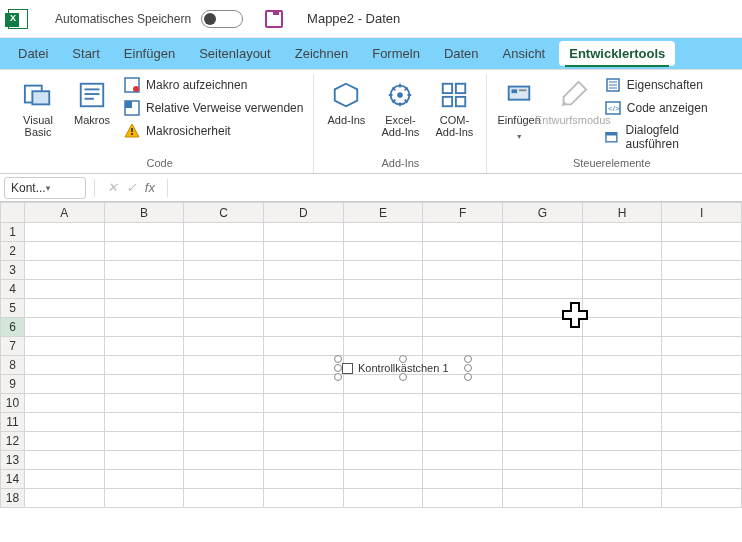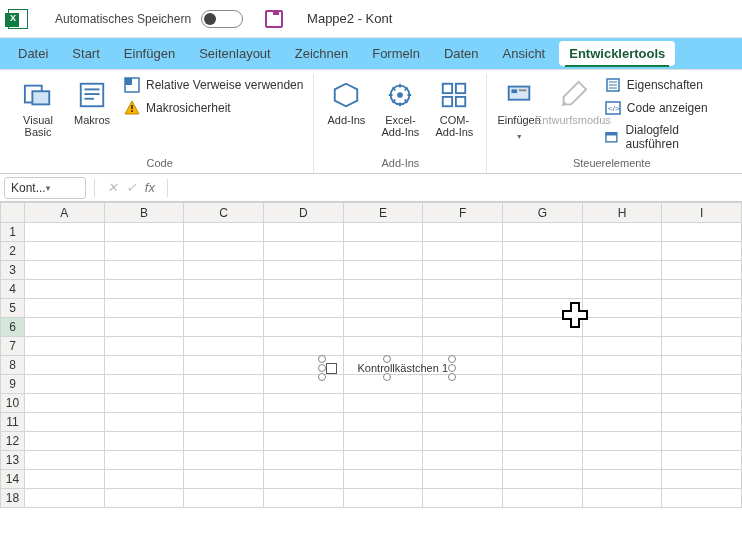--- a/index.html
+++ b/index.html
@@ -208,7 +208,7 @@
       <div class="knob"></div>
     </div>
   <div class="save-icon"></div>
-  <span class="doc-title">Mappe2  -  Kont</span>
+  <span class="doc-title">Mappe2  -  Daten</span>
 </div>
 
 <div class="ribbon-tabs">

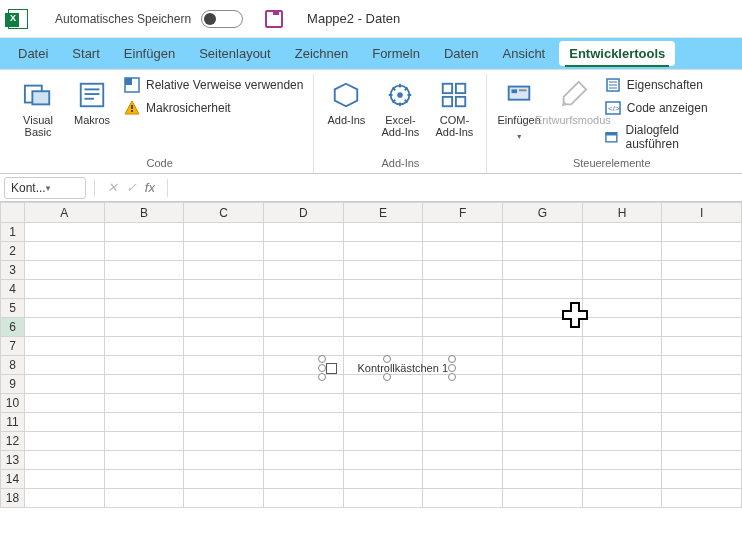--- a/index.html
+++ b/index.html
@@ -252,6 +252,15 @@
           <div class="sicon">
               <svg viewBox="0 0 16 16">
                 <rect x="1" y="1" width="14" height="14" fill="none" stroke="#3c78b4" stroke-width="1.5"></rect>
+                <circle cx="12" cy="12" r="3" fill="#d33"></circle>
+              </svg>
+            </div>
+          <span>Makro aufzeichnen</span>
+        </div>
+        <div class="small-btn">
+          <div class="sicon">
+              <svg viewBox="0 0 16 16">
+                <rect x="1" y="1" width="14" height="14" fill="none" stroke="#3c78b4" stroke-width="1.5"></rect>
                 <rect x="1" y="1" width="7" height="7" fill="#3c78b4"></rect>
               </svg>
             </div>

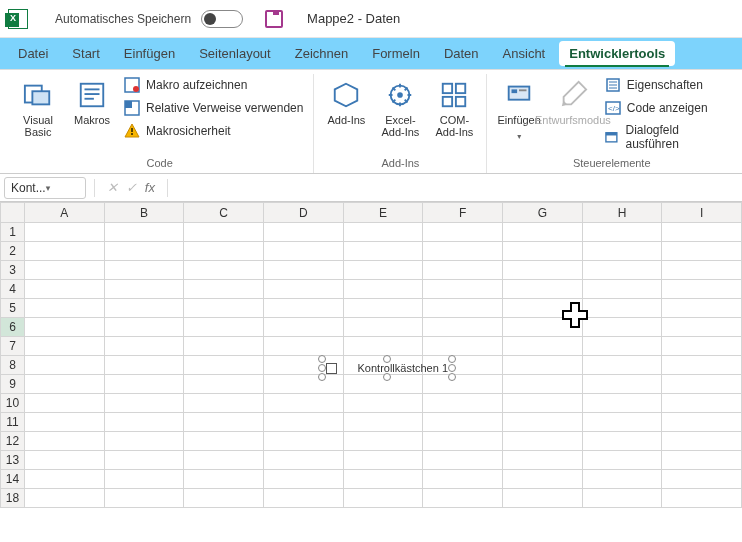--- a/index.html
+++ b/index.html
@@ -589,7 +589,7 @@
       </tbody>
     </table>
 
-  <div class="shape" id="shape" style="left: 322px; top: 157px; width: 130px; height: 18px; justify-content: space-between;">
+  <div class="shape" id="shape" style="left: 338px; top: 157px; width: 130px; height: 18px;">
     <div class="cb"></div>
     <span>Kontrollkästchen 1</span>
     <div class="handle h-tl"></div>

